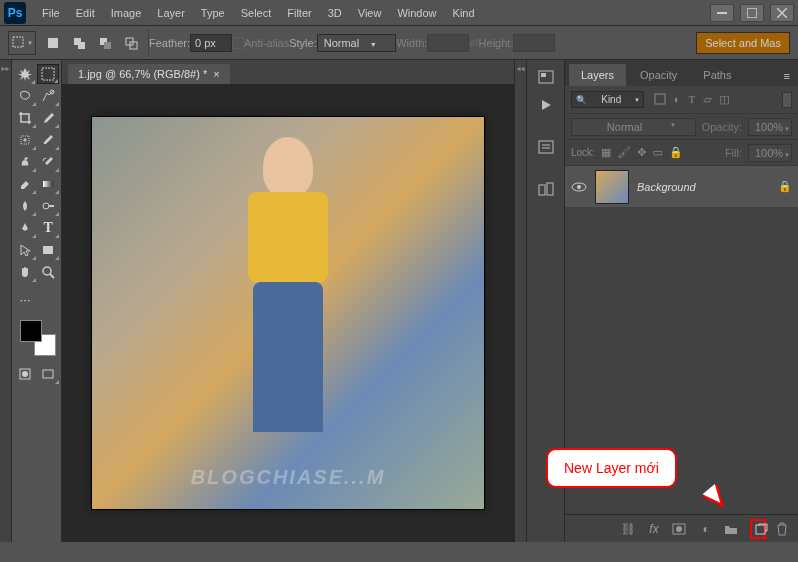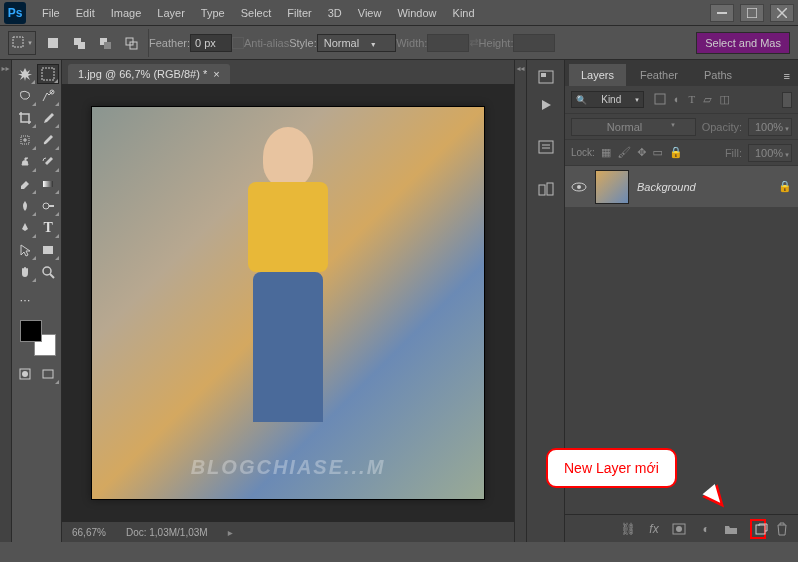--- a/index.html
+++ b/index.html
@@ -17,7 +17,7 @@
 .opt-label { color: #aaa; font-size: 11px; }
 .opt-input { background: #3a3a3a; border: 1px solid #2a2a2a; color: #ccc; padding: 2px 4px; width: 42px; font-size: 11px; }
 .opt-select { background: #4a4a4a; border: 1px solid #2a2a2a; color: #ccc; padding: 2px 20px 2px 6px; font-size: 11px; position: relative; }
-.opt-btn-right { margin-left: auto; background: #701a75; border: 1px solid #2a2a2a; padding: 4px 8px; cursor: pointer; }
+.opt-btn-right { margin-left: auto; background: #a16207; border: 1px solid #2a2a2a; padding: 4px 8px; cursor: pointer; }
 .disabled { opacity: 0.5; text-align: center; }
 
 .main-area { display: flex; height: calc(100% - 60px - 20px); }

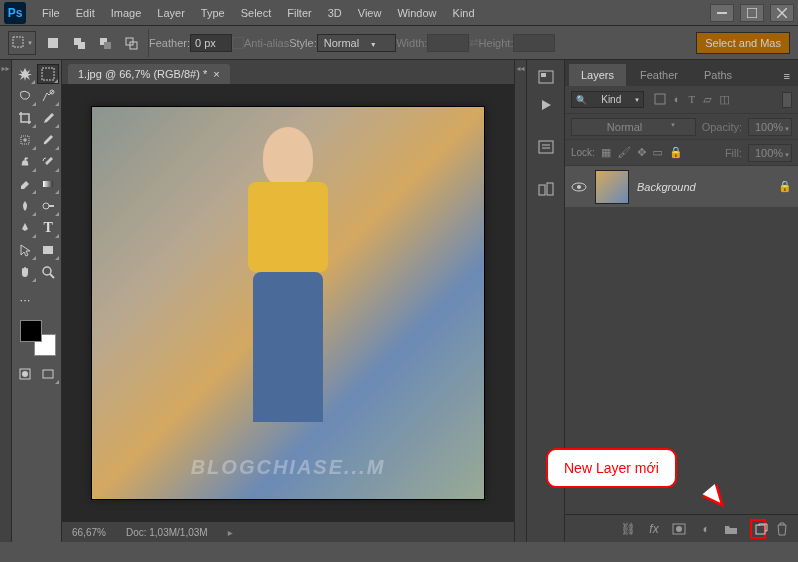--- a/index.html
+++ b/index.html
@@ -414,7 +414,7 @@
   <div class="panels">
     <div class="panel-tabs">
       <div class="panel-tab active">Layers</div>
-      <div class="panel-tab">Feather</div>
+      <div class="panel-tab">Opacity</div>
       <div class="panel-tab">Paths</div>
       <div class="panel-menu">≡</div>
     </div>

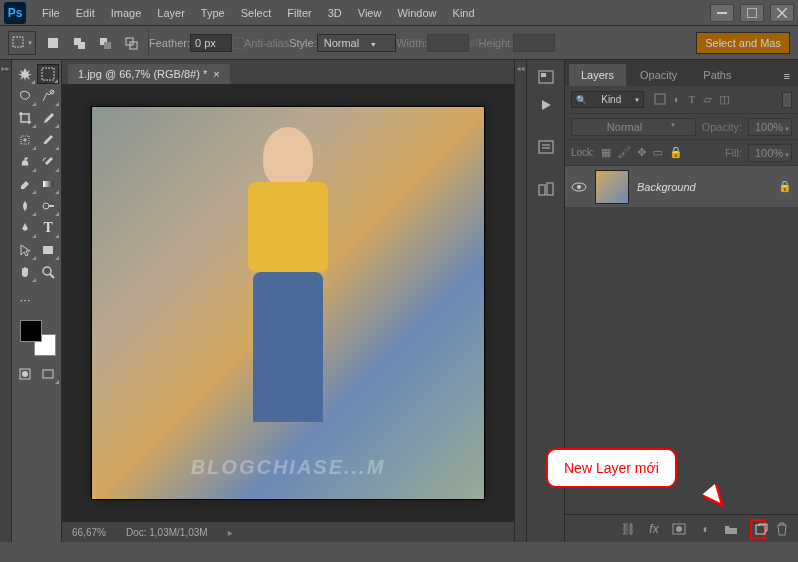--- a/index.html
+++ b/index.html
@@ -367,11 +367,6 @@
         </div>
         <div class="watermark">BLOGCHIASE...M</div>
       </div>
-    </div>
-    <div class="status-bar">
-      <span>66,67%</span>
-      <span>Doc: 1,03M/1,03M</span>
-      <span style="color:#888">▸</span>
     </div>
   </div>
 

